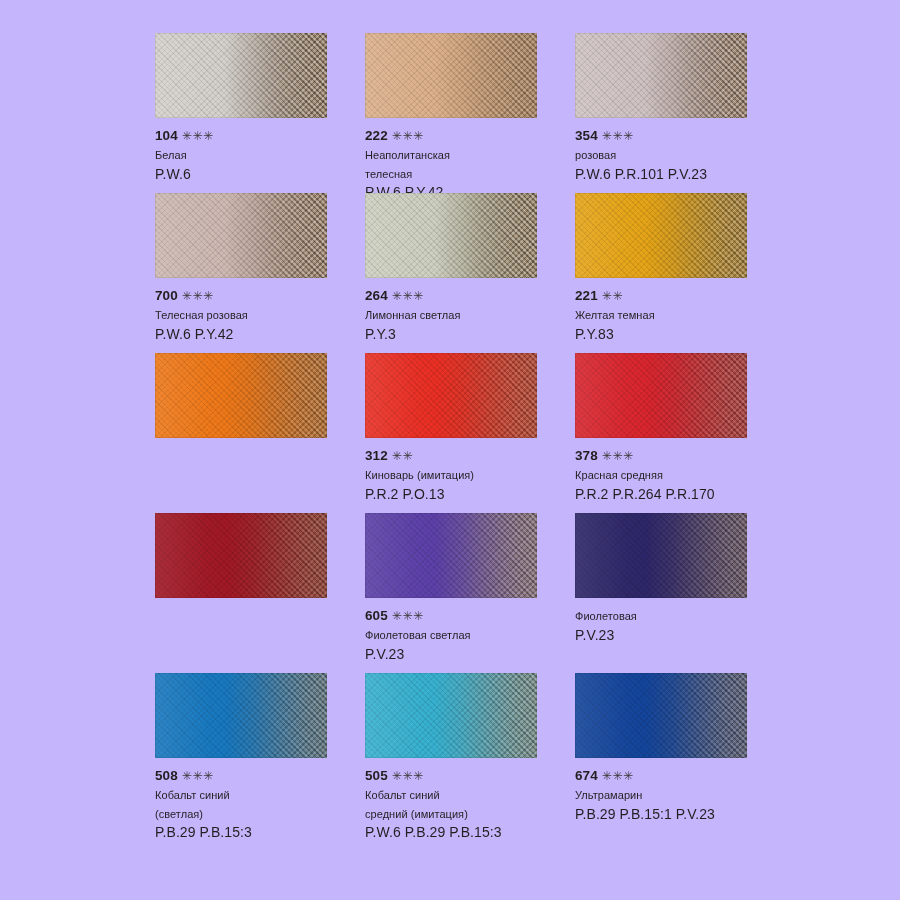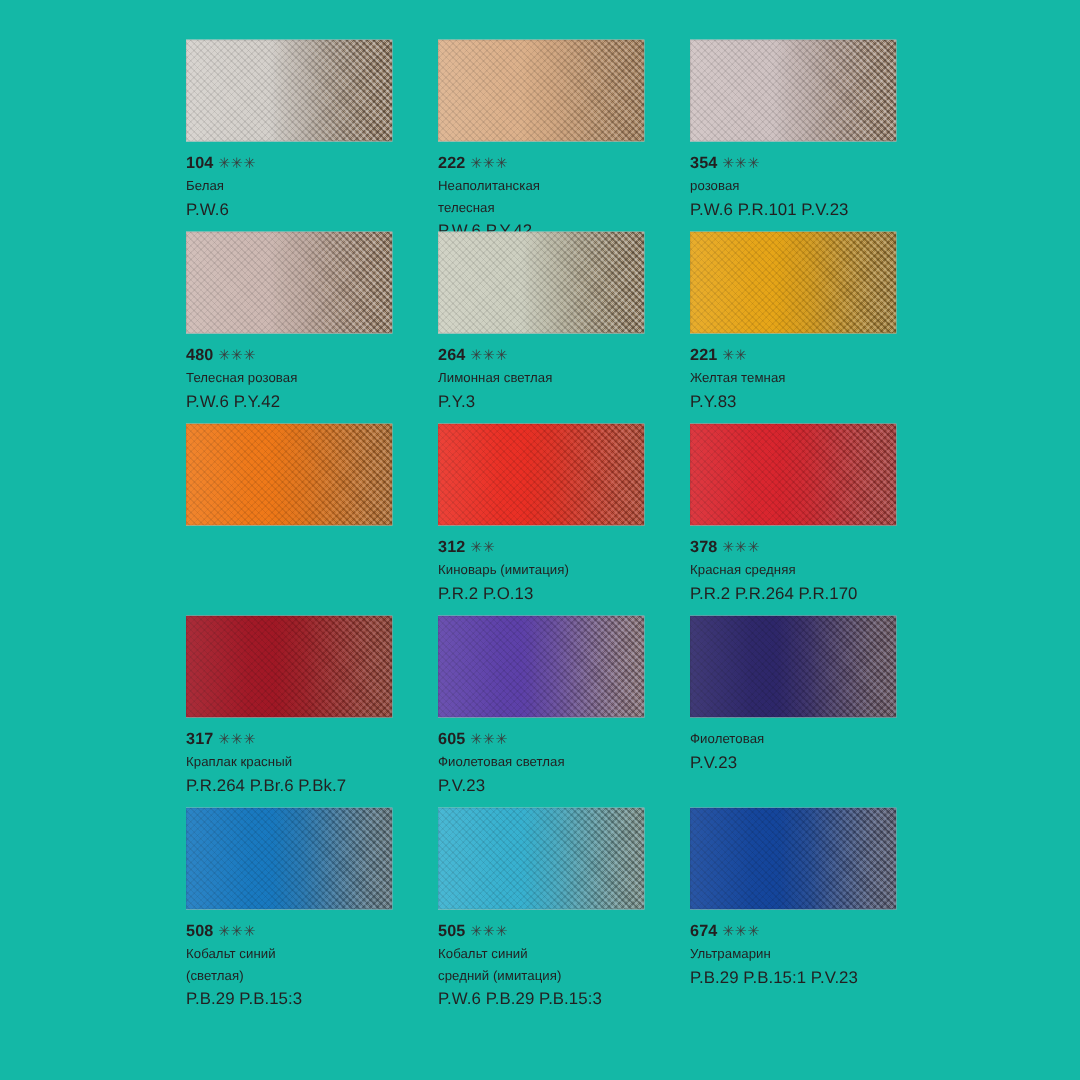--- a/index.html
+++ b/index.html
@@ -20,7 +20,7 @@
     position: relative;
     width: 900px;
     height: 900px;
-    background: #14b8a6;
+    background: #c4b5fd;
   }
 
   .swatch-grid {

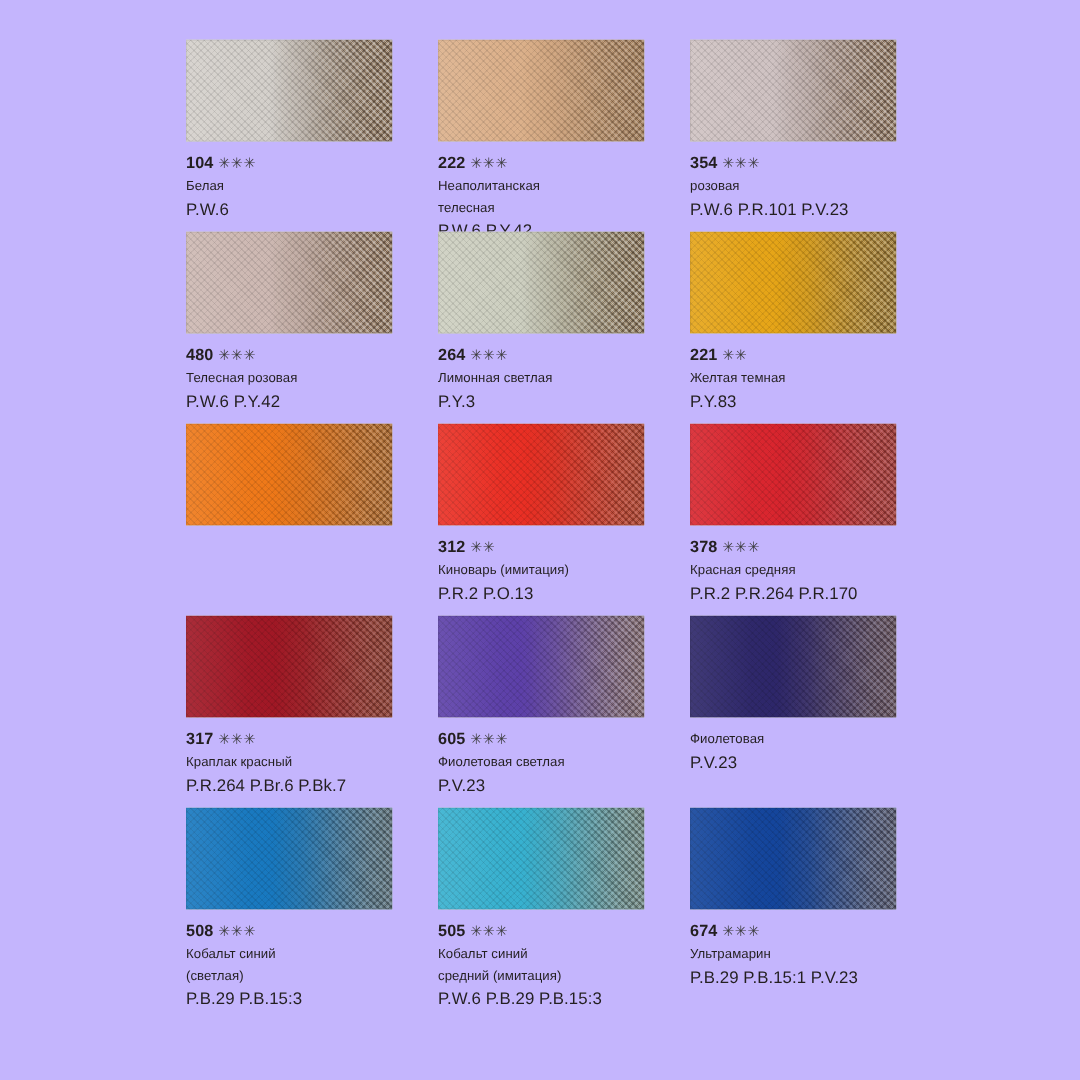--- a/index.html
+++ b/index.html
@@ -207,7 +207,7 @@
           <div class="edge"></div>
         </div>
         <div class="caption">
-          <div class="code-line"><span class="code-num">480</span><span class="stars">✳✳✳</span></div>
+          <div class="code-line"><span class="code-num">700</span><span class="stars">✳✳✳</span></div>
           <div class="name-line">Телесная розовая</div>
           <div class="pigment-line">P.W.6 P.Y.42</div>
         </div>

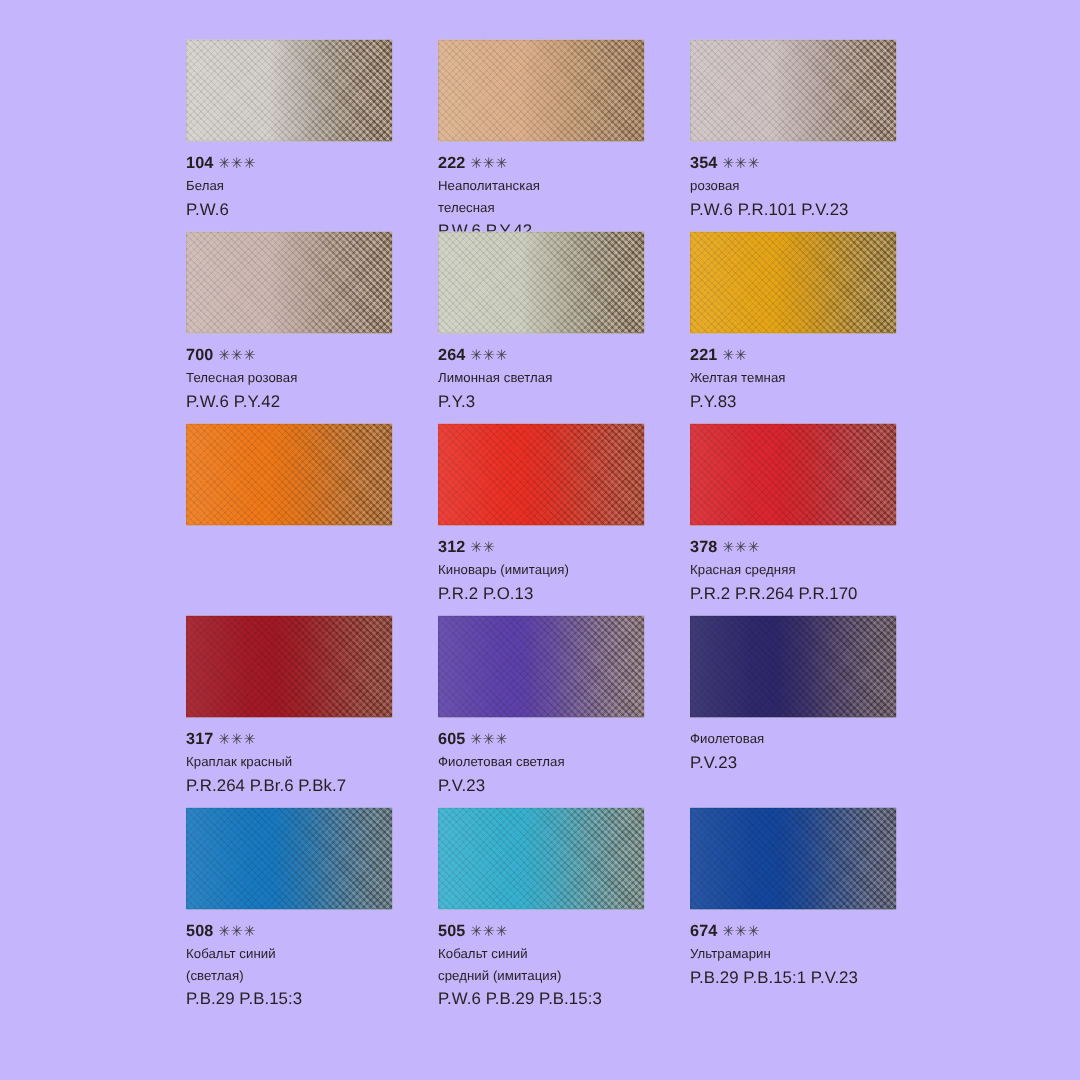--- a/index.html
+++ b/index.html
@@ -285,11 +285,6 @@
           <div class="shade"></div>
           <div class="edge"></div>
         </div>
-        <div class="caption">
-          <div class="code-line"><span class="code-num">317</span><span class="stars">✳✳✳</span></div>
-          <div class="name-line">Краплак красный</div>
-          <div class="pigment-line">P.R.264 P.Br.6 P.Bk.7</div>
-        </div>
       </div>
       <div class="swatch-cell">
         <div class="patch">

